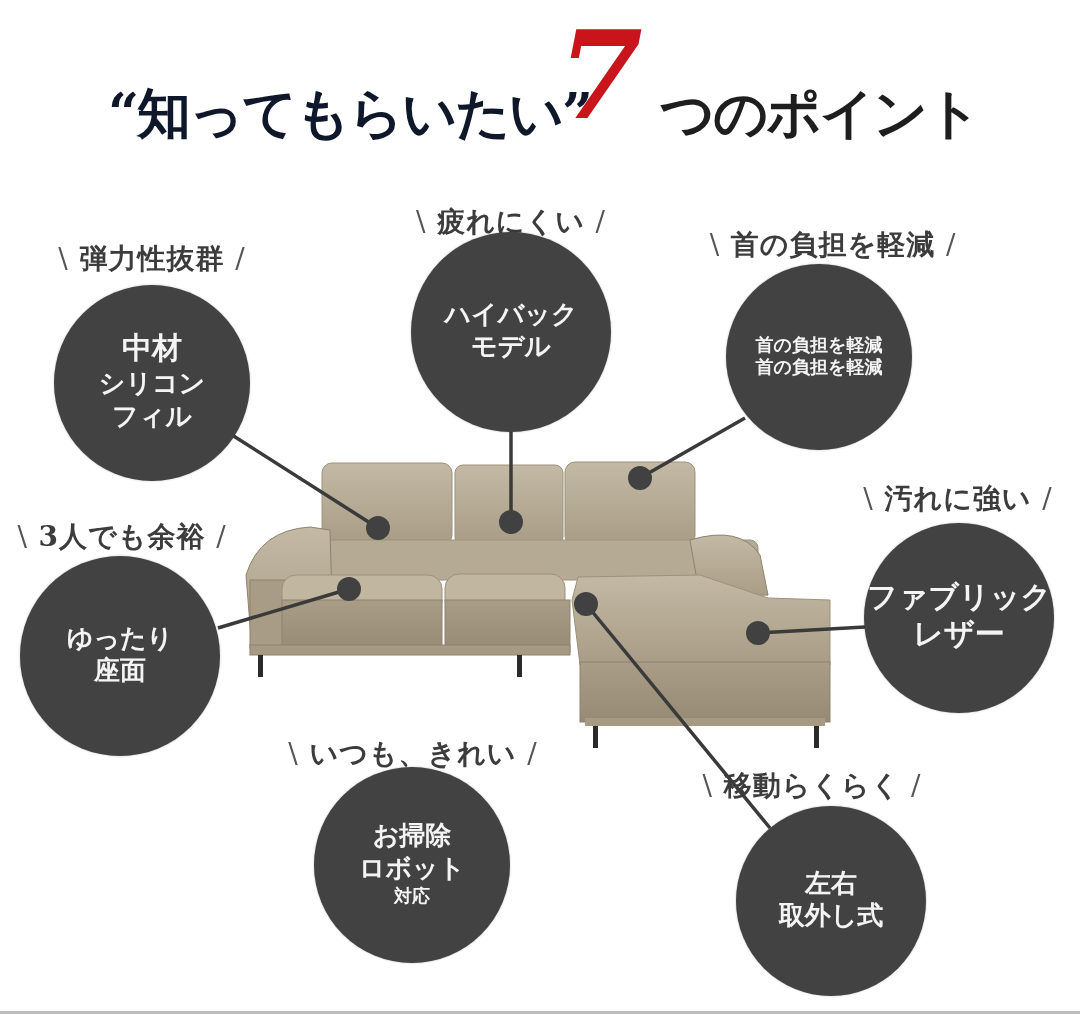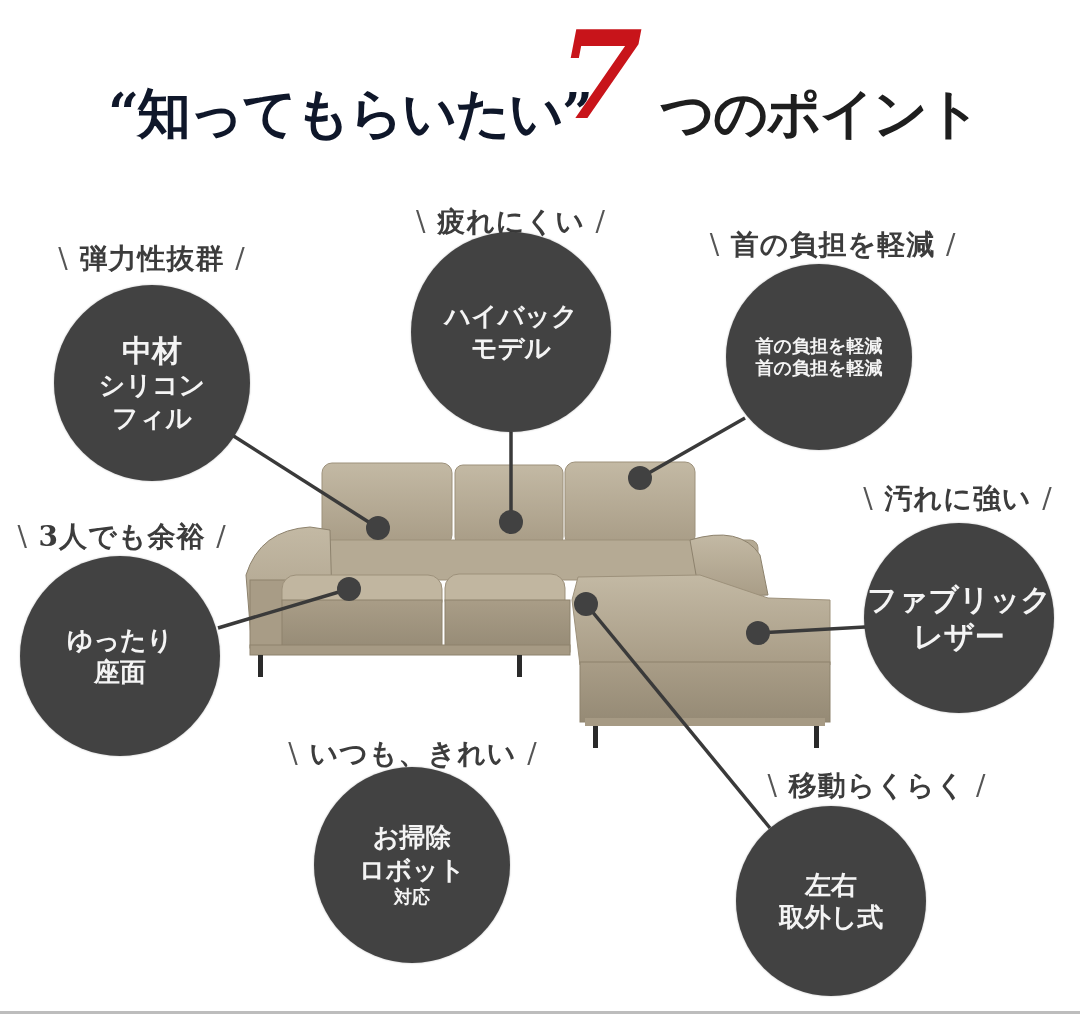--- a/index.html
+++ b/index.html
@@ -24,7 +24,7 @@
   .circle { position:absolute; border-radius:50%; background:#424242;
             display:flex; flex-direction:column; align-items:center; justify-content:center;
             color:#f4f4f4; text-align:center; font-weight:bold; box-shadow:0 0 2px rgba(0,0,0,0.3); }
-  .circle .ln { display:block; line-height:1.25; white-space:nowrap; }
+  .circle .ln { display:block; line-height:1.25; white-space:nowrap;font-family:Liberation Mono, monospace; }
   .circle .md { font-size:26px; }
   .circle .sm { font-size:30px; }
   .circle .xs { font-size:18px; }

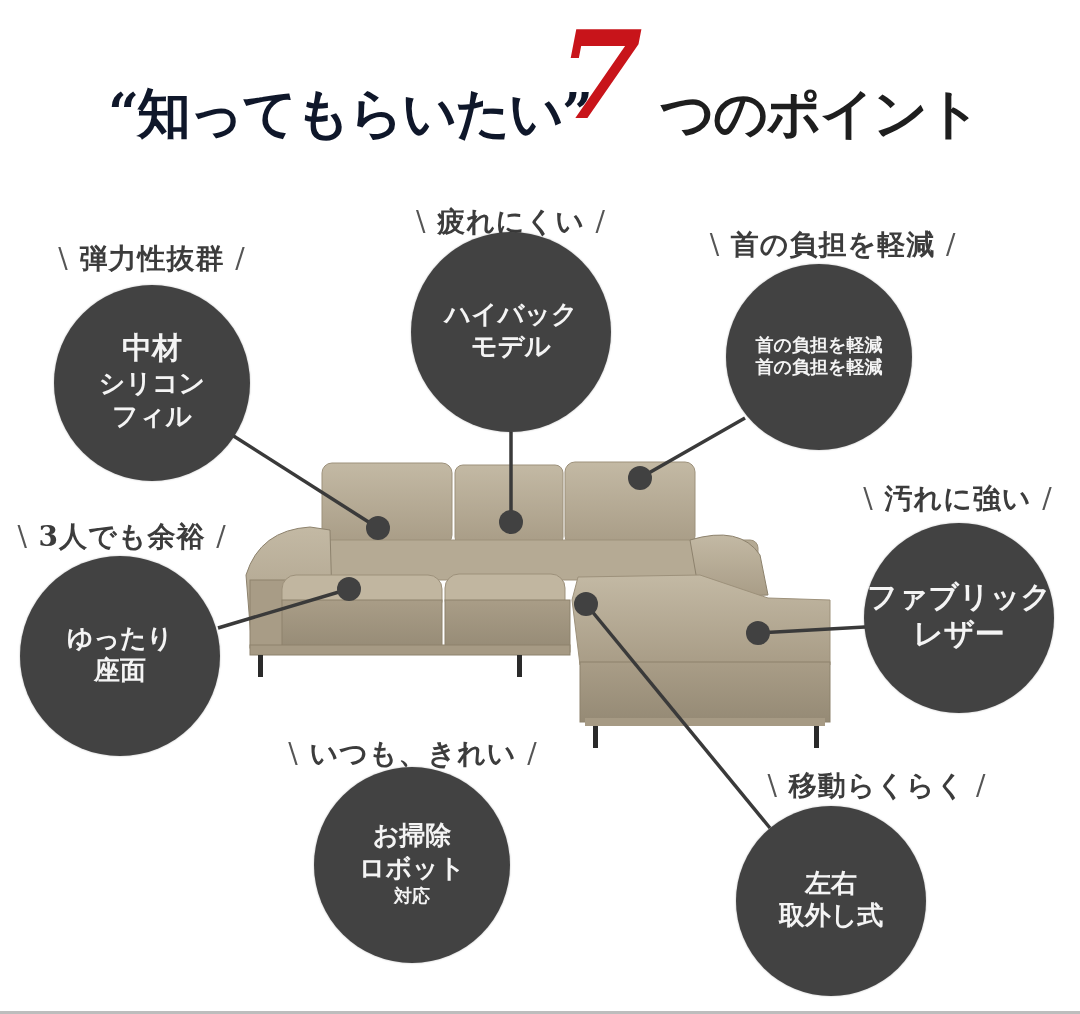--- a/index.html
+++ b/index.html
@@ -161,7 +161,7 @@
   <span class="ln xs">対応</span>
 </div>
 
-<div class="tag" style="left:877px; top:767px;">
+<div class="tag" style="left:812px; top:767px;">
   <span class="sl">\</span>
   <span>移動らくらく</span>
   <span class="sl">/</span>

